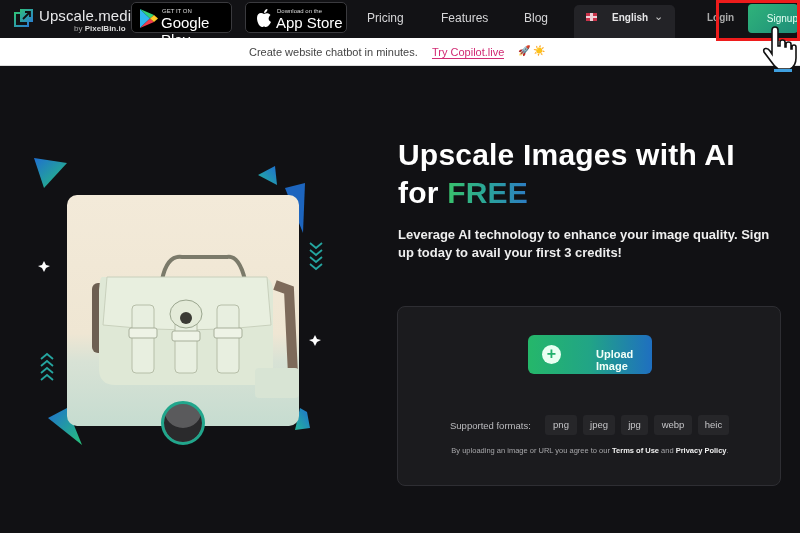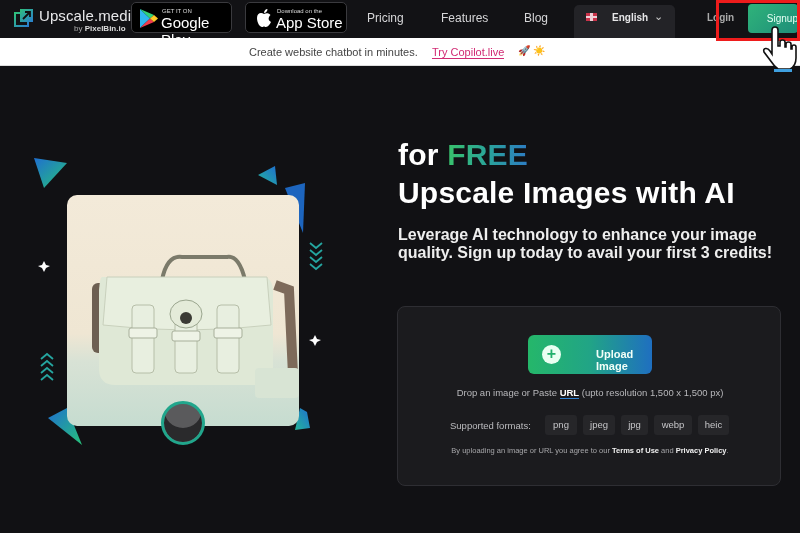--- a/index.html
+++ b/index.html
@@ -171,8 +171,8 @@
 <div style="position:absolute;left:161px;top:401px;width:44px;height:44px;border-radius:50%;border:3px solid #21a68c;background:#5a5a5c;box-shadow:inset 0 -14px 0 #2a2a2c;"></div>
 
 <div class="hero-title">
+  <div>Upscale Images with AI</div>
   <div><span>for </span><span class="free">FREE</span></div>
-  <div>Upscale Images with AI</div>
 </div>
 <div class="hero-sub">Leverage AI technology to enhance your image quality. Sign up today to avail your first 3 credits!</div>
 

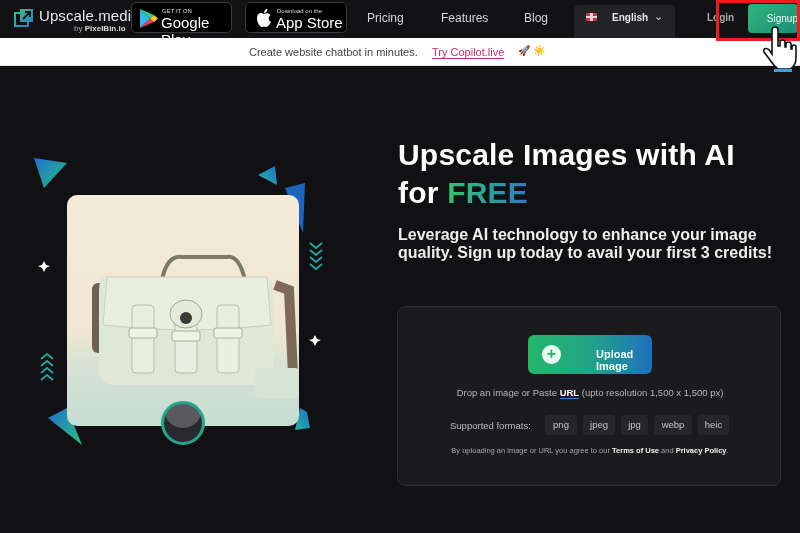--- a/index.html
+++ b/index.html
@@ -36,7 +36,7 @@
 
   .hero-title { position: absolute; left: 398px; top: 136px; font-size: 30px; font-weight: bold; line-height: 38px; color: #fff; letter-spacing: 0.2px; }
   .free { background: linear-gradient(90deg, #39c26b, #2aa49a, #2d7cc4); -webkit-background-clip: text; background-clip: text; color: transparent; }
-  .hero-sub { position: absolute; left: 398px; top: 226px; width: 380px; font-size: 16px; font-weight: bold; line-height: 18px; color: #eee; }
+  .hero-sub { position: absolute; left: 398px; top: 226px; width: 380px; font-size: 13px; font-weight: bold; line-height: 18px; color: #eee; }
 
   .upload-panel { position: absolute; left: 397px; top: 306px; width: 384px; height: 180px; border: 1px solid #2e2e33; border-radius: 8px; background: #1b1b1e; }
   .upload-btn { position: absolute; left: 130px; top: 28px; width: 124px; height: 39px; border-radius: 6px; background: linear-gradient(90deg, #25b76a, #21a486 50%, #1f6fc0); }

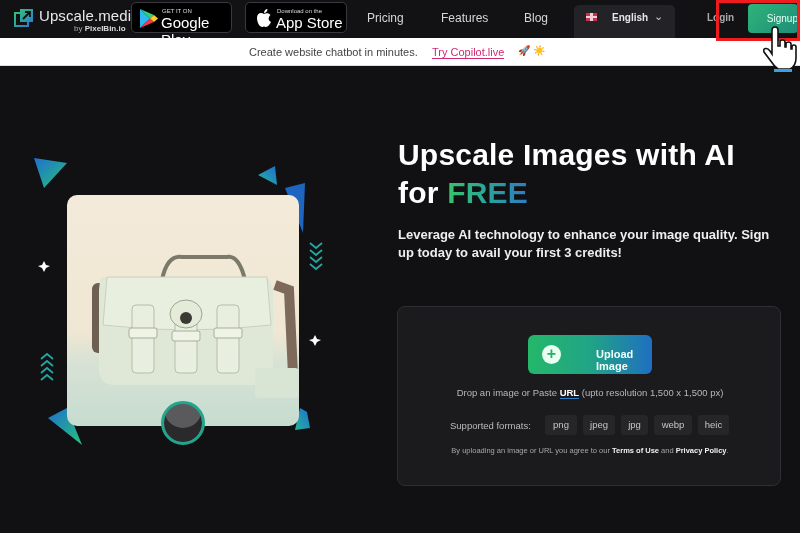--- a/index.html
+++ b/index.html
@@ -181,9 +181,6 @@
     <span class="plus">+</span>
     <span class="lbl">Upload Image</span>
   </div>
-  <div class="drop-text">
-    <span>Drop an image or Paste </span><a class="url">URL</a><span> (upto resolution 1,500 x 1,500 px)</span>
-  </div>
   <div class="formats">
     <span class="fl">Supported formats:</span>
     <span class="chip" style="left:95px;width:32px">png</span>

